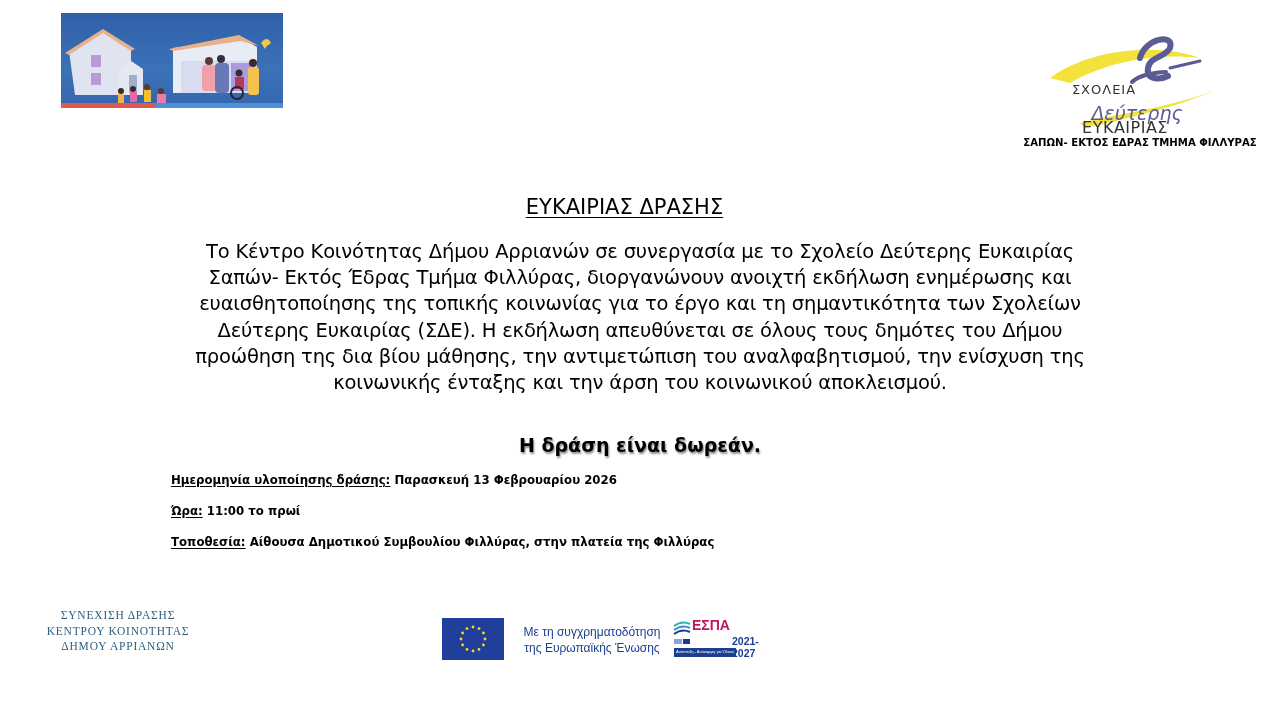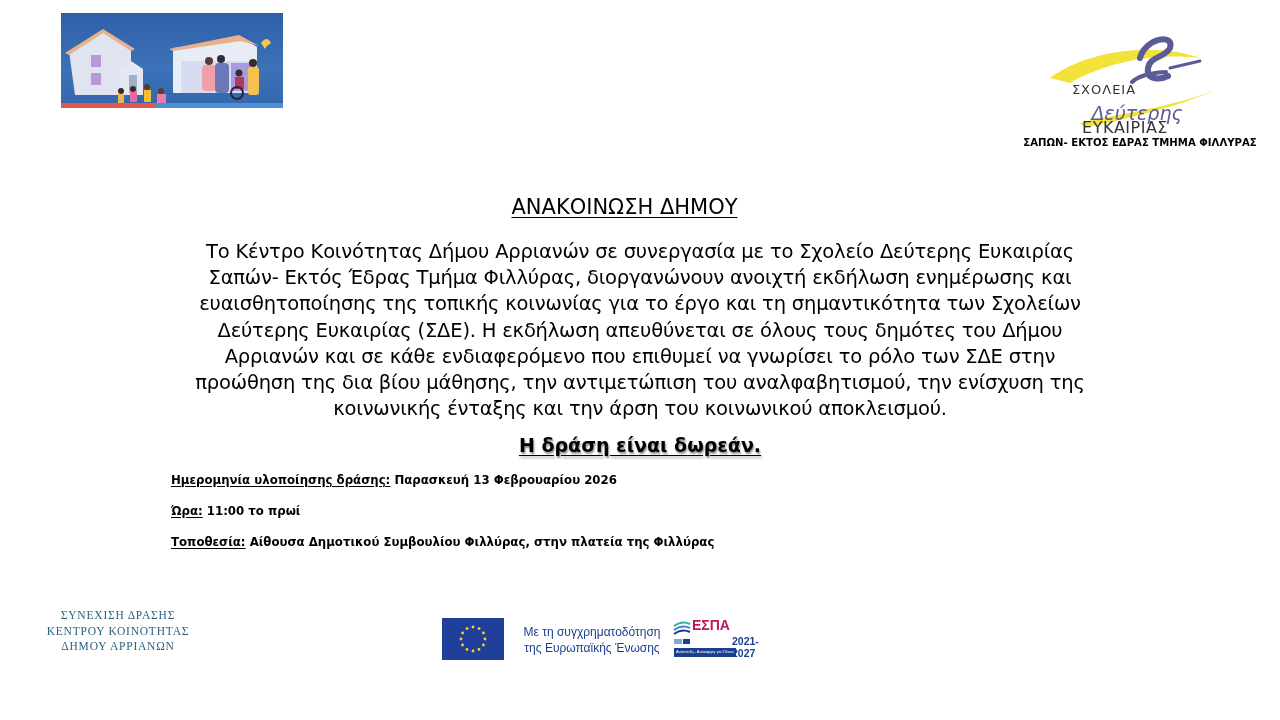--- a/index.html
+++ b/index.html
@@ -101,7 +101,7 @@
 <div id="sde-subtitle" class="abs">ΣΑΠΩΝ- ΕΚΤΟΣ ΕΔΡΑΣ ΤΜΗΜΑ ΦΙΛΛΥΡΑΣ</div>
 
 <div id="title" class="abs">
-  <span>ΑΝΑΚΟΙΝΩΣΗ ΔΗΜΟΥ</span>
+  <span>ΕΥΚΑΙΡΙΑΣ ΔΡΑΣΗΣ</span>
 </div>
 
 <div id="body-para" class="abs">

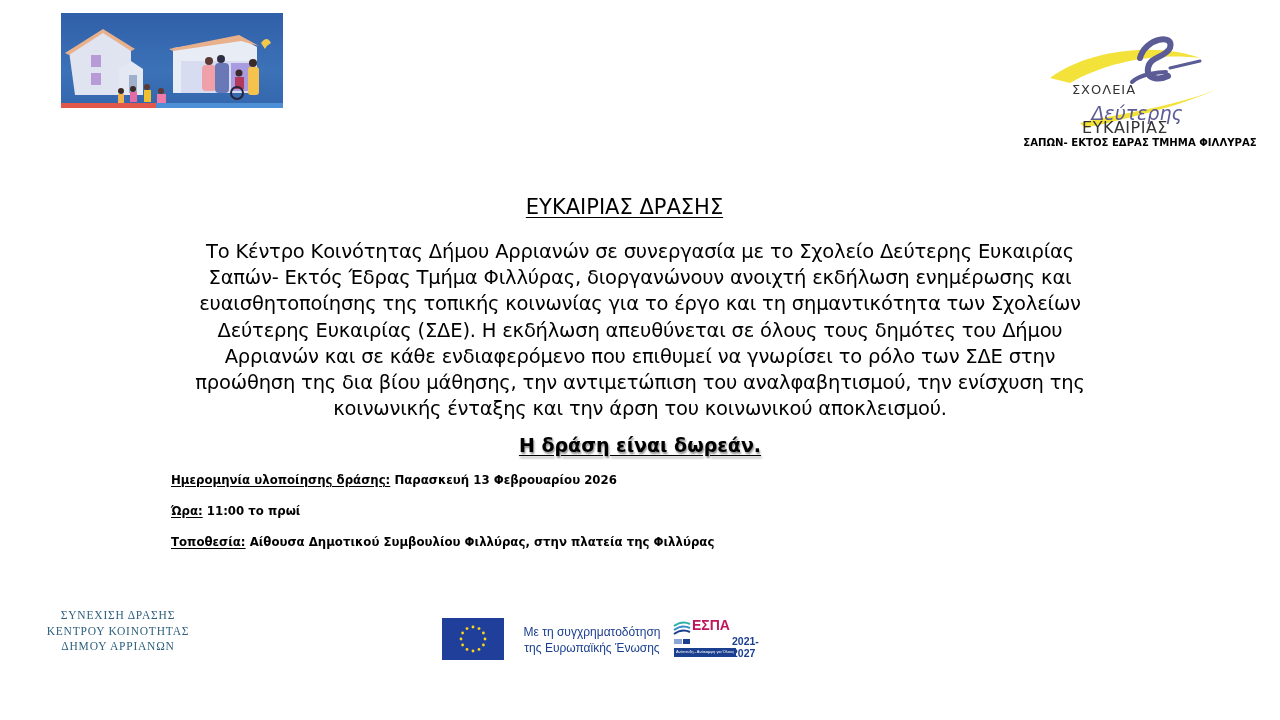--- a/index.html
+++ b/index.html
@@ -109,7 +109,6 @@
   <div>Σαπών- Εκτός Έδρας Τμήμα Φιλλύρας, διοργανώνουν ανοιχτή εκδήλωση ενημέρωσης και</div>
   <div>ευαισθητοποίησης της τοπικής κοινωνίας για το έργο και τη σημαντικότητα των Σχολείων</div>
   <div>Δεύτερης Ευκαιρίας (ΣΔΕ). Η εκδήλωση απευθύνεται σε όλους τους δημότες του Δήμου</div>
-  <div>Αρριανών και σε κάθε ενδιαφερόμενο που επιθυμεί να γνωρίσει το ρόλο των ΣΔΕ στην</div>
   <div>προώθηση της δια βίου μάθησης, την αντιμετώπιση του αναλφαβητισμού, την ενίσχυση της</div>
   <div>κοινωνικής ένταξης και την άρση του κοινωνικού αποκλεισμού.</div>
 </div>

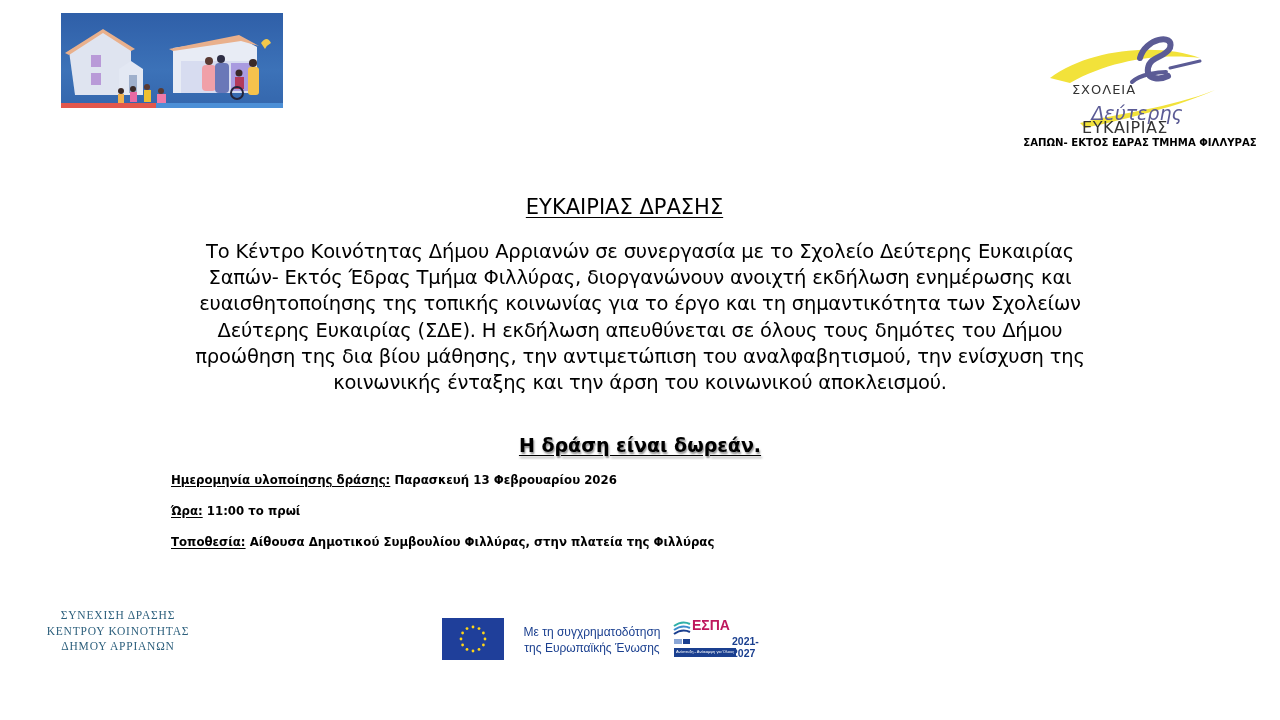--- a/index.html
+++ b/index.html
@@ -28,7 +28,7 @@
 
   
   #free-notice { left:0; width:1280px; top:434px; text-align:center; font-size:19px; font-weight:bold; font-family:"DejaVu Sans", sans-serif; text-shadow:1px 2px 2px rgba(0,0,0,0.45); }
-  #free-notice span { text-decoration:underline; text-underline-offset:3px;margin-top:43px; }
+  #free-notice span { text-underline-offset:3px;margin-top:43px; }
 
   
   .detail { left:171px; font-size:12.5px; font-weight:bold; font-family:"DejaVu Sans", sans-serif; transform:scaleX(0.94); transform-origin:left; white-space:nowrap; }

